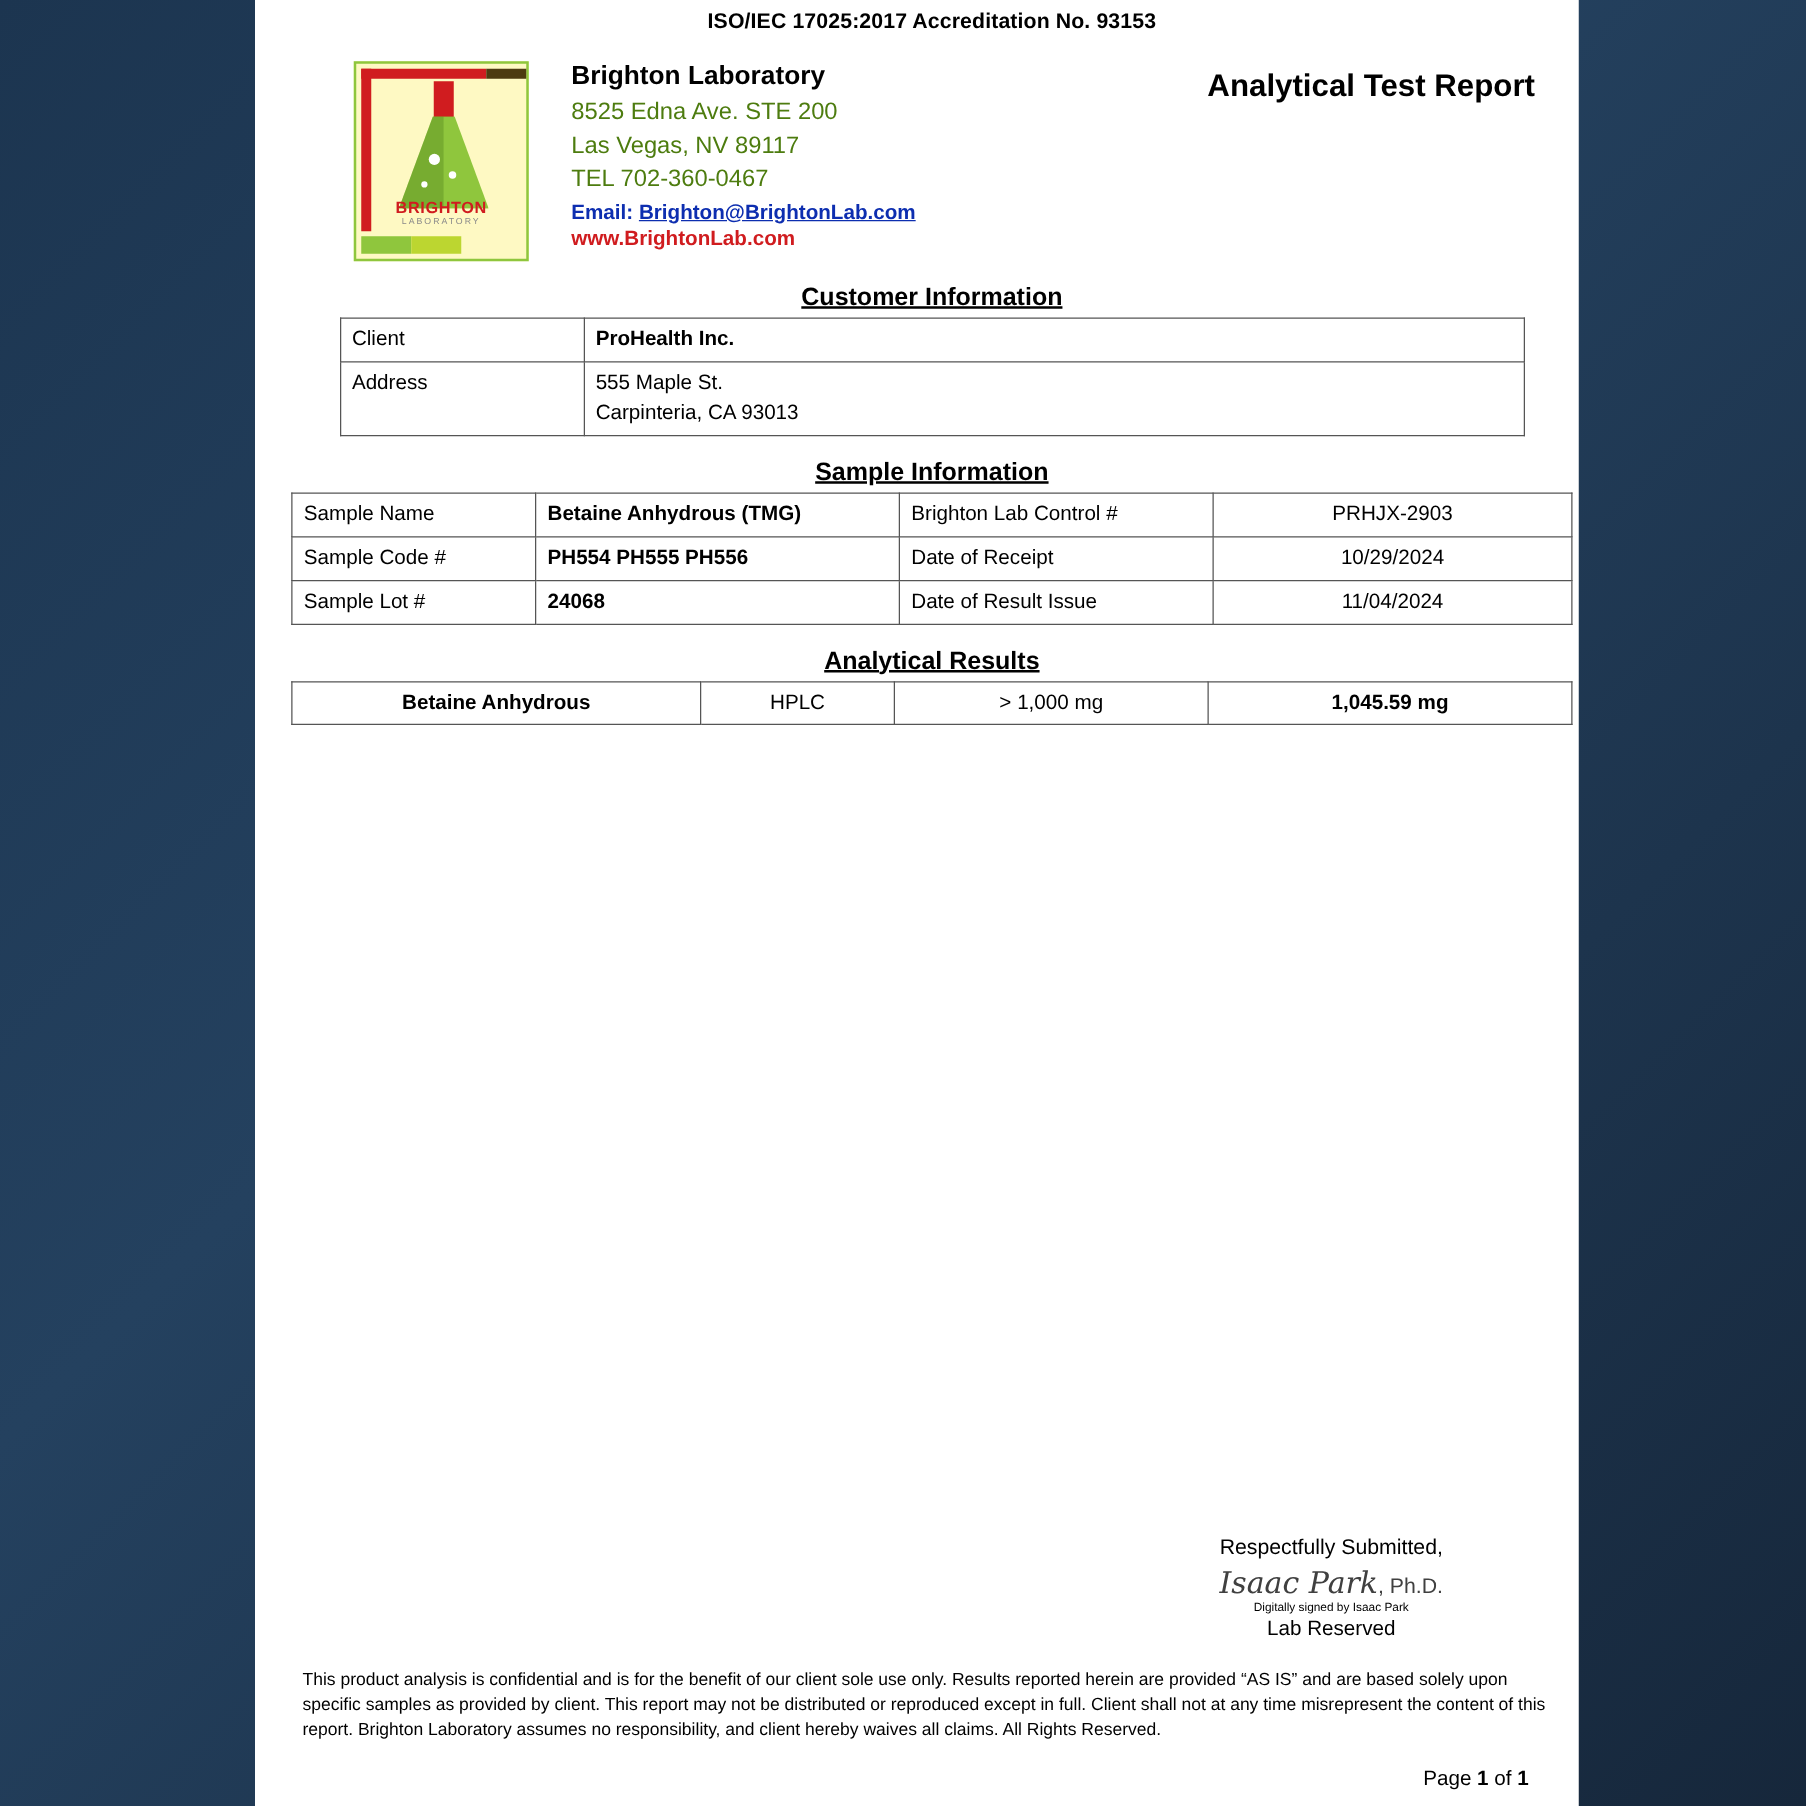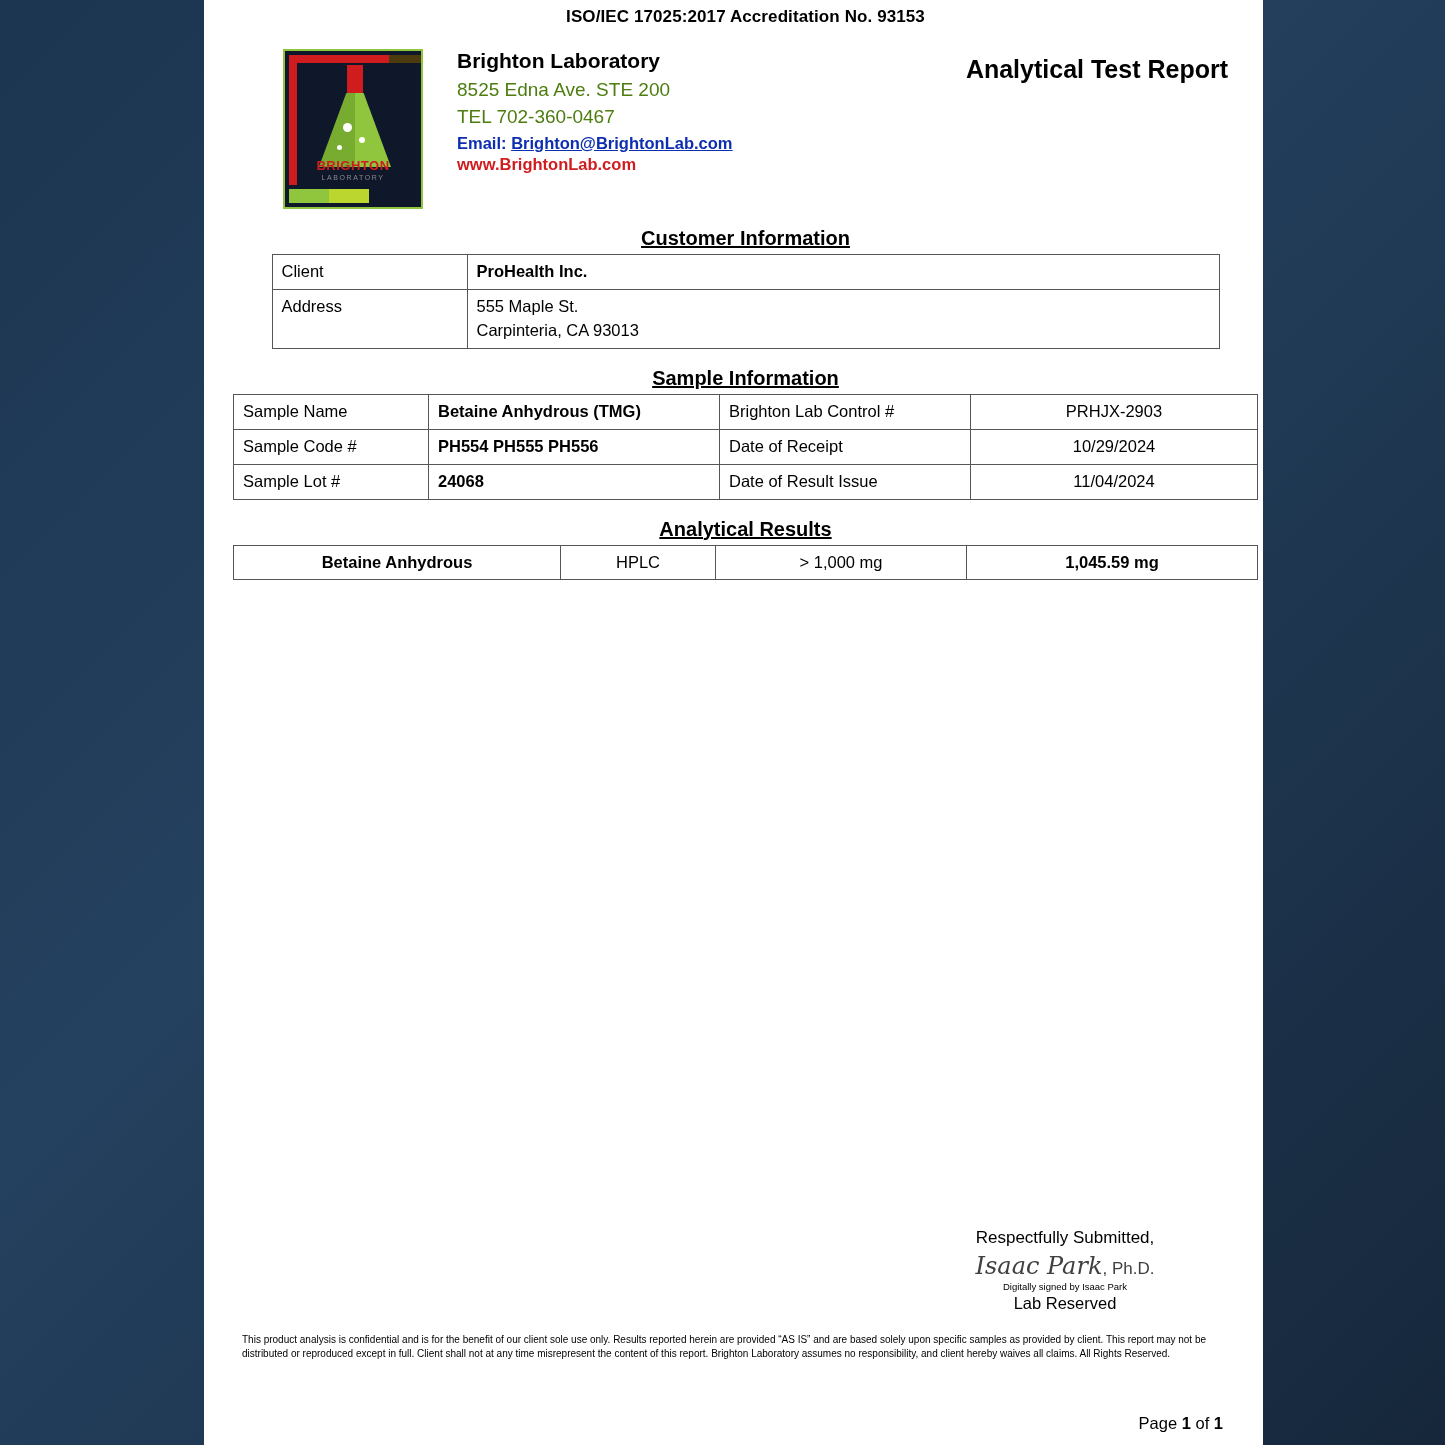--- a/index.html
+++ b/index.html
@@ -327,6 +327,7 @@
       <div class="lab-info">
         <div class="lab-name">Brighton Laboratory</div>
         <div class="lab-line">8525 Edna Ave. STE 200</div>
+        <div class="lab-line">Las Vegas, NV 89117</div>
         <div class="lab-line">TEL 702-360-0467</div>
         <div class="lab-email">
           <span>Email:</span>

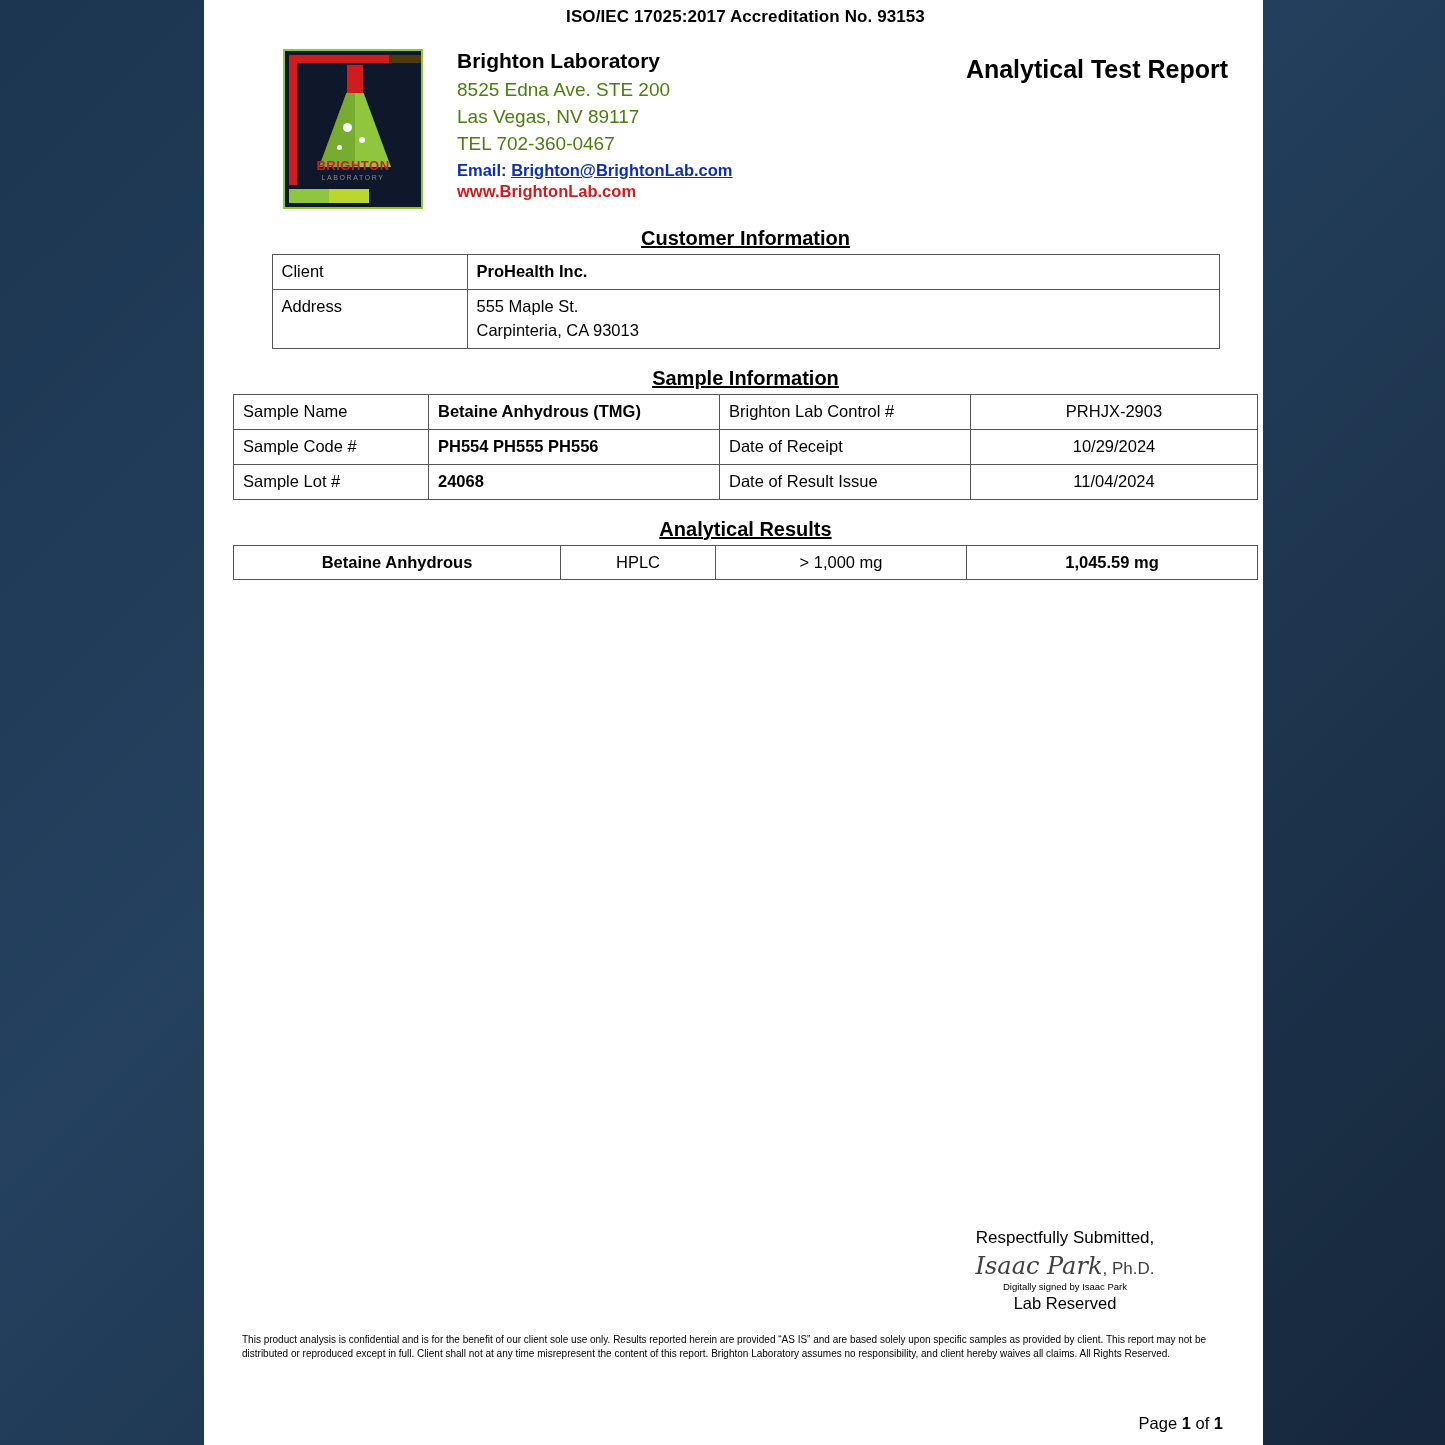--- a/index.html
+++ b/index.html
@@ -52,7 +52,7 @@
     border: 2px solid #8fc63d;
     box-sizing: border-box;
     position: relative;
-    background: #0f172a;
+    background: #fef9c3;
     flex: 0 0 auto;
   }
   .logo-red-bar {

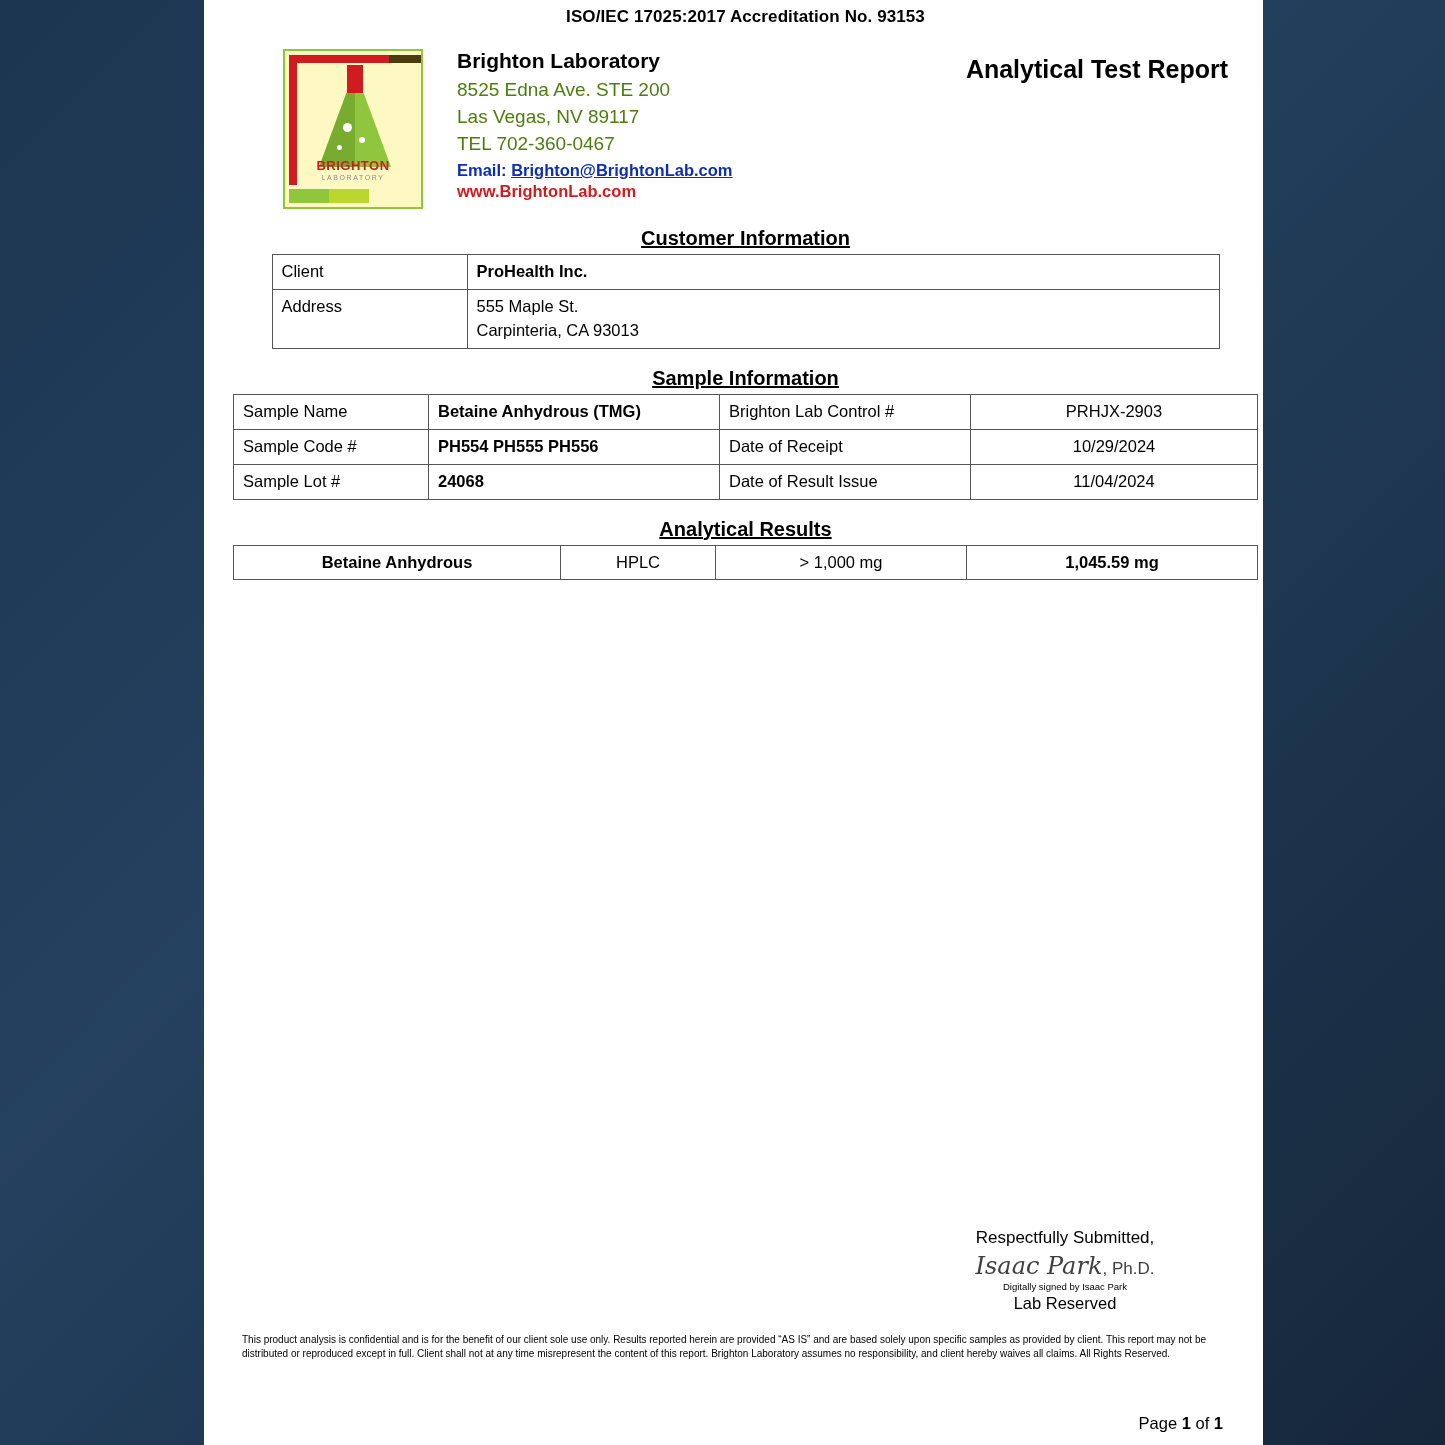--- a/index.html
+++ b/index.html
@@ -281,7 +281,7 @@
     left: 14px;
     right: 14px;
     top: 1333px;
-    font-size: 10px;
+    font-size: 14px;
     color: #000;
     line-height: 1.44;
     text-align: left;

